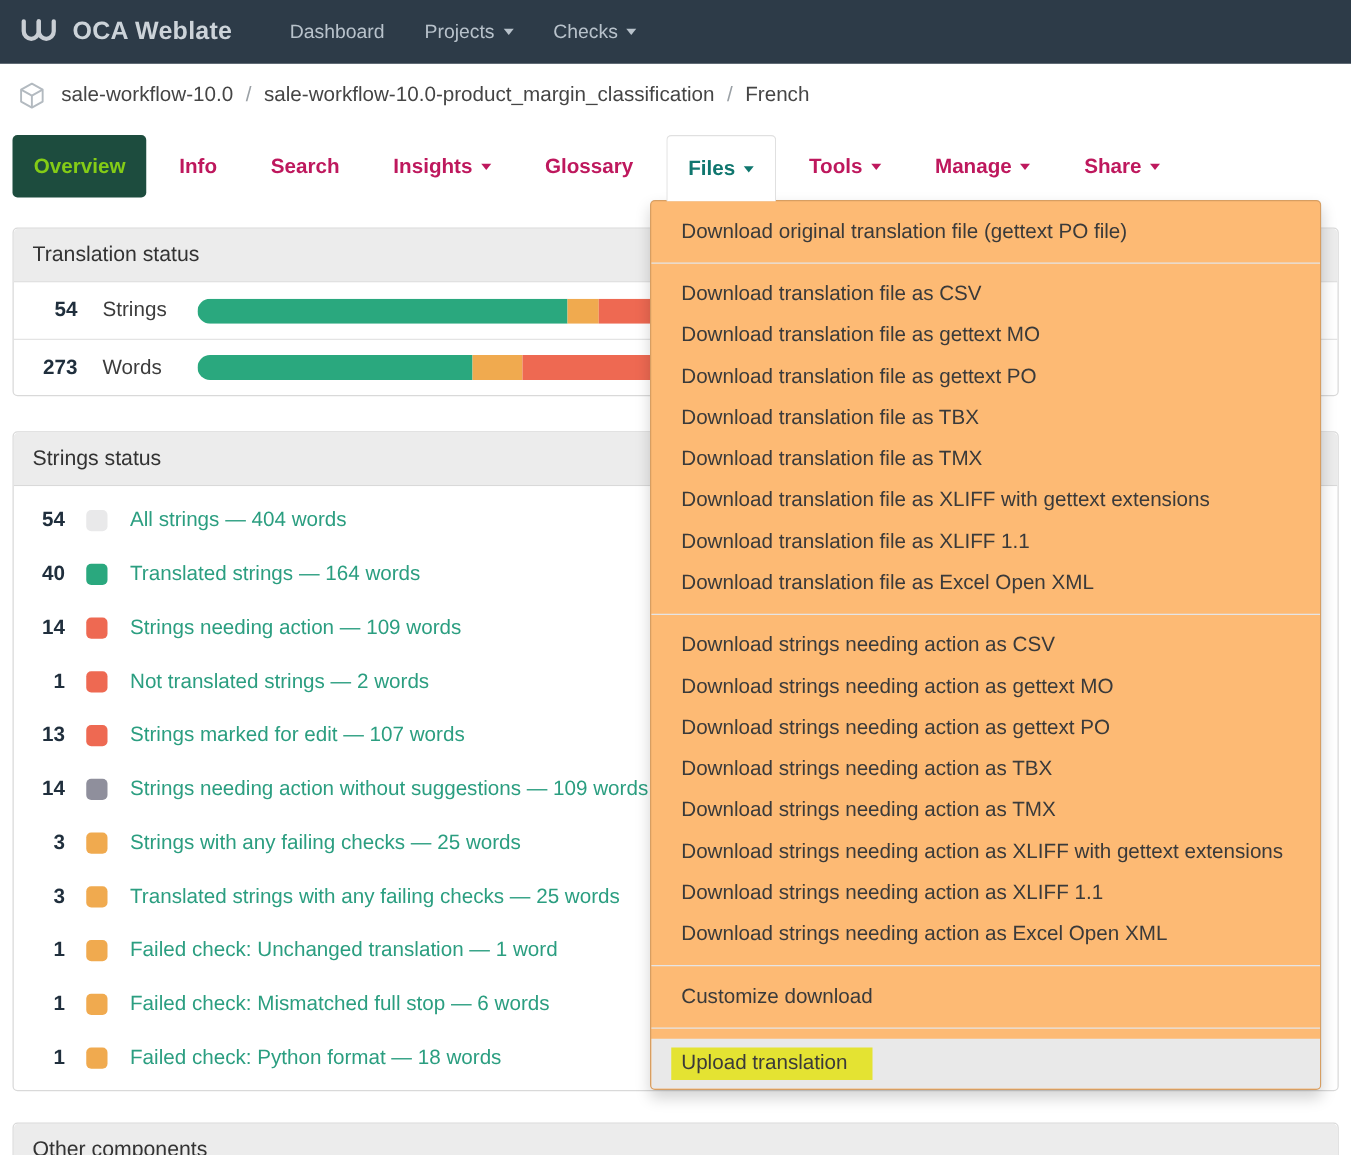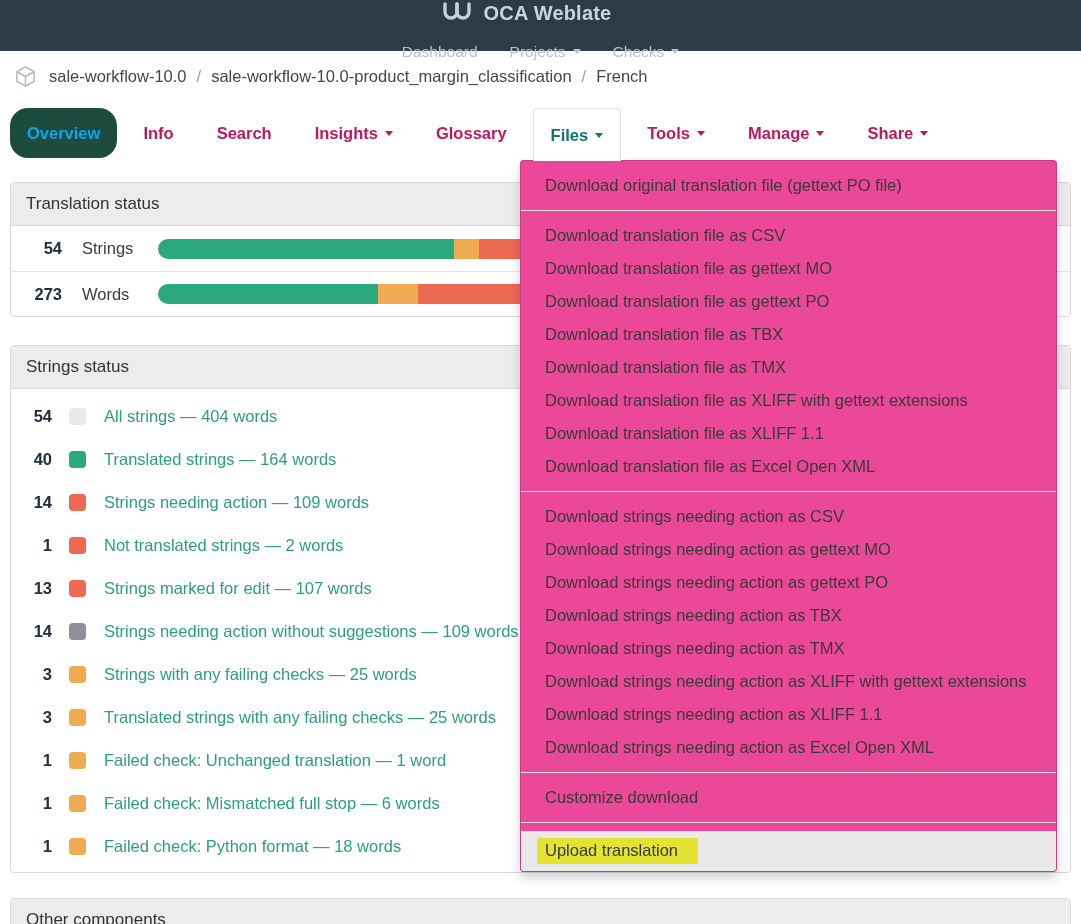--- a/index.html
+++ b/index.html
@@ -13,7 +13,7 @@
   
   .navbar {
     position:absolute; top:0; left:0; width:1081px; height:51px;
-    background:#2d3b48; display:flex; align-items:center; padding:0 14px;flex-direction:column;
+    background:#2d3b48; display:flex; align-items:center; padding:0 14px;
   }
   .brand { display:flex; align-items:center; margin-right:30px; cursor:pointer; }
   .brand svg { display:block; margin-right:10px; }

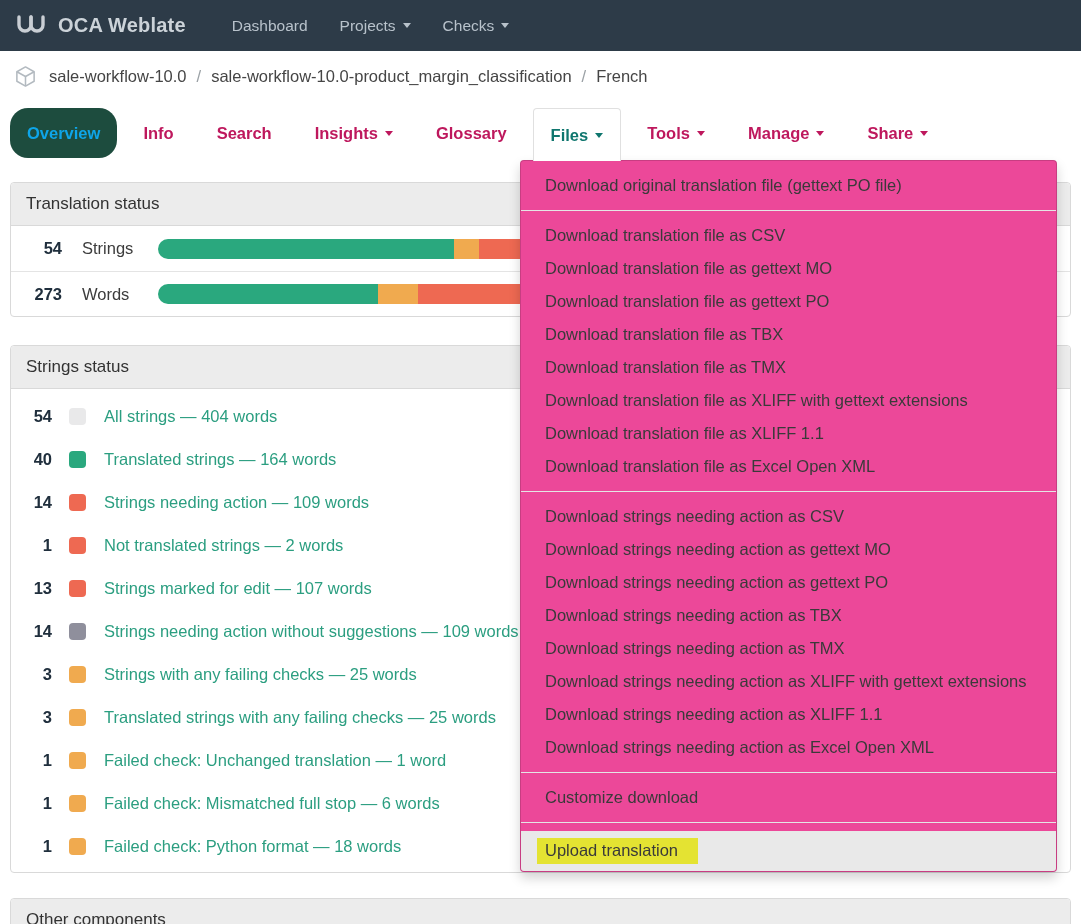--- a/index.html
+++ b/index.html
@@ -48,7 +48,7 @@
     font-size:16.5px; font-weight:600; color:#be185d; border-radius:4px;
     cursor:pointer; white-space:nowrap; display:flex; align-items:center;
   }
-  .tab.active { background:#1d4c3e; color:#0ea5e9;border-radius:18px; }
+  .tab.active { background:#1d4c3e; color:#84cc16; }
   .tab.open {
     background:#fff; color:#0f766e; height:53px;
     border:1px solid #e0e0e0; border-bottom:none;

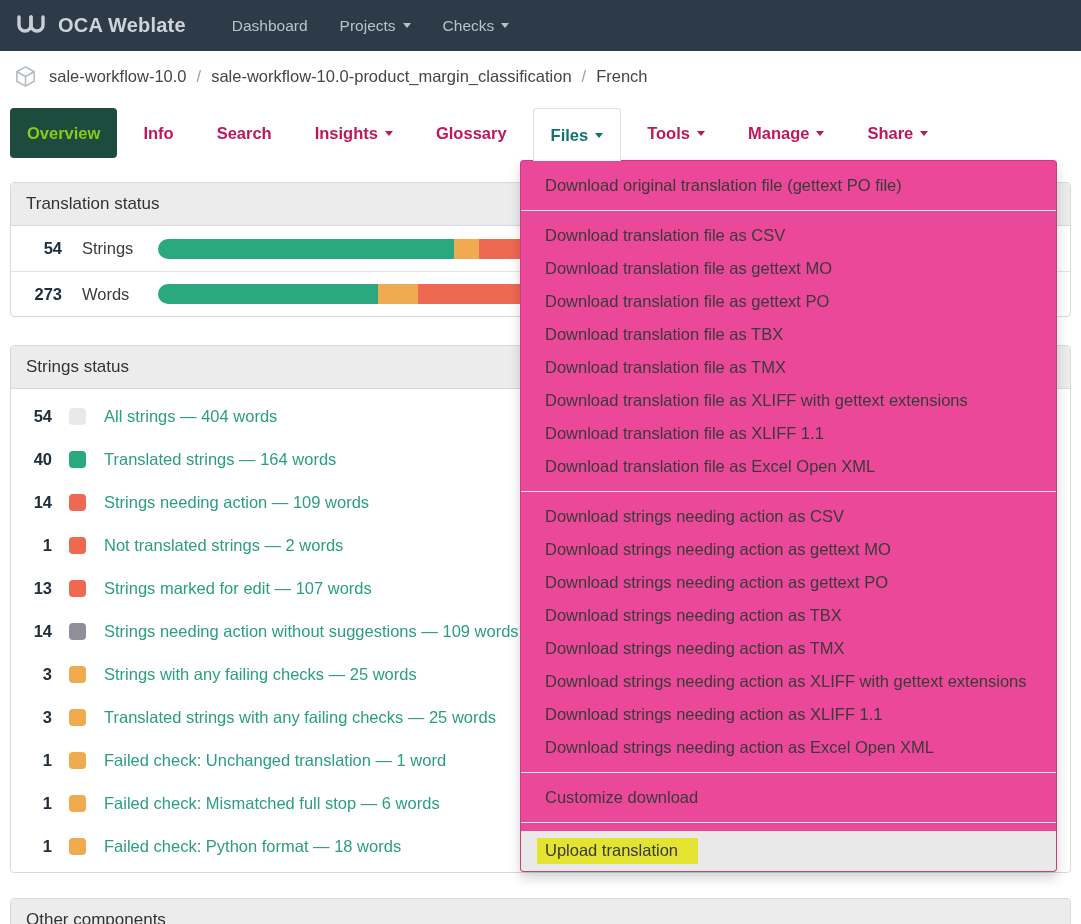--- a/index.html
+++ b/index.html
@@ -88,7 +88,7 @@
   
   .dropdown {
     position:absolute; top:160px; left:520px; width:537px; z-index:11;
-    background:#ec4899; border:1px solid rgba(0,0,0,.15); border-radius:4px;
+    background:#fdba74; border:1px solid rgba(0,0,0,.15); border-radius:4px;
     box-shadow:0 6px 12px rgba(0,0,0,.175); padding-top:8px; overflow:hidden;
   }
   .menu-item {

